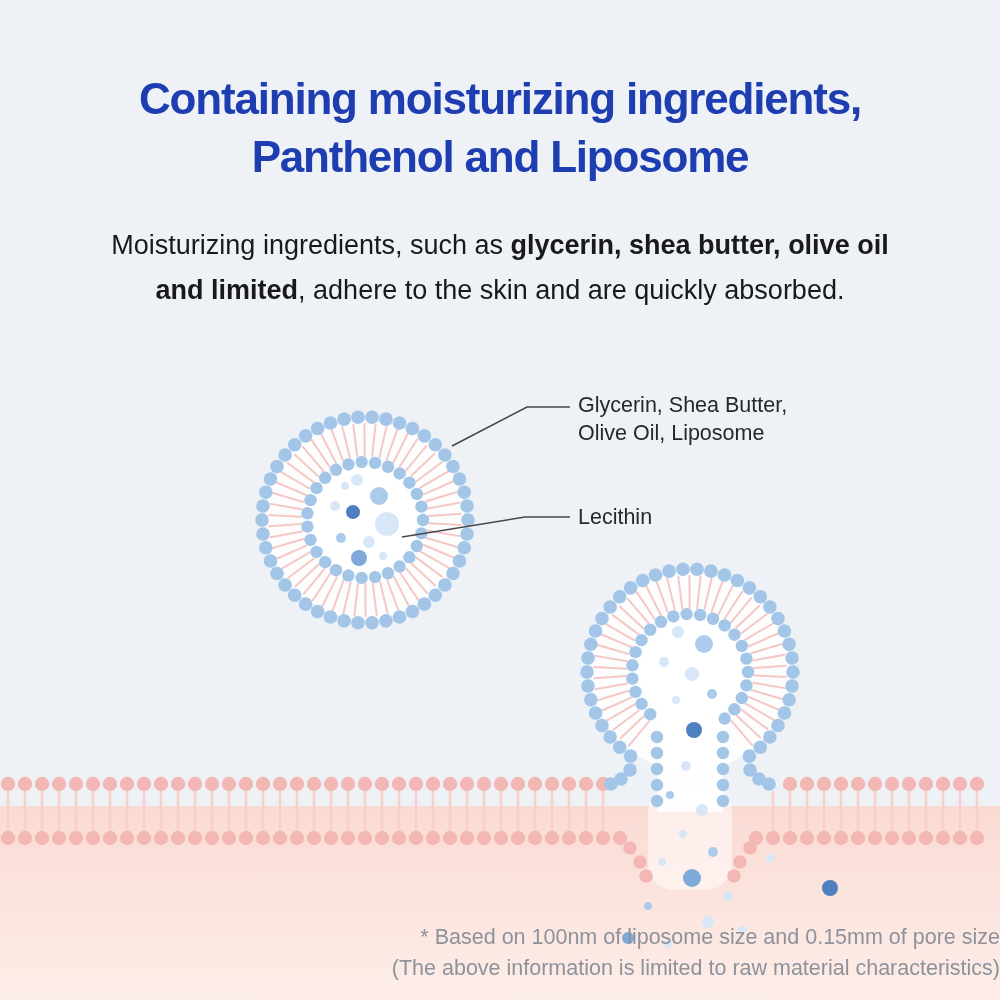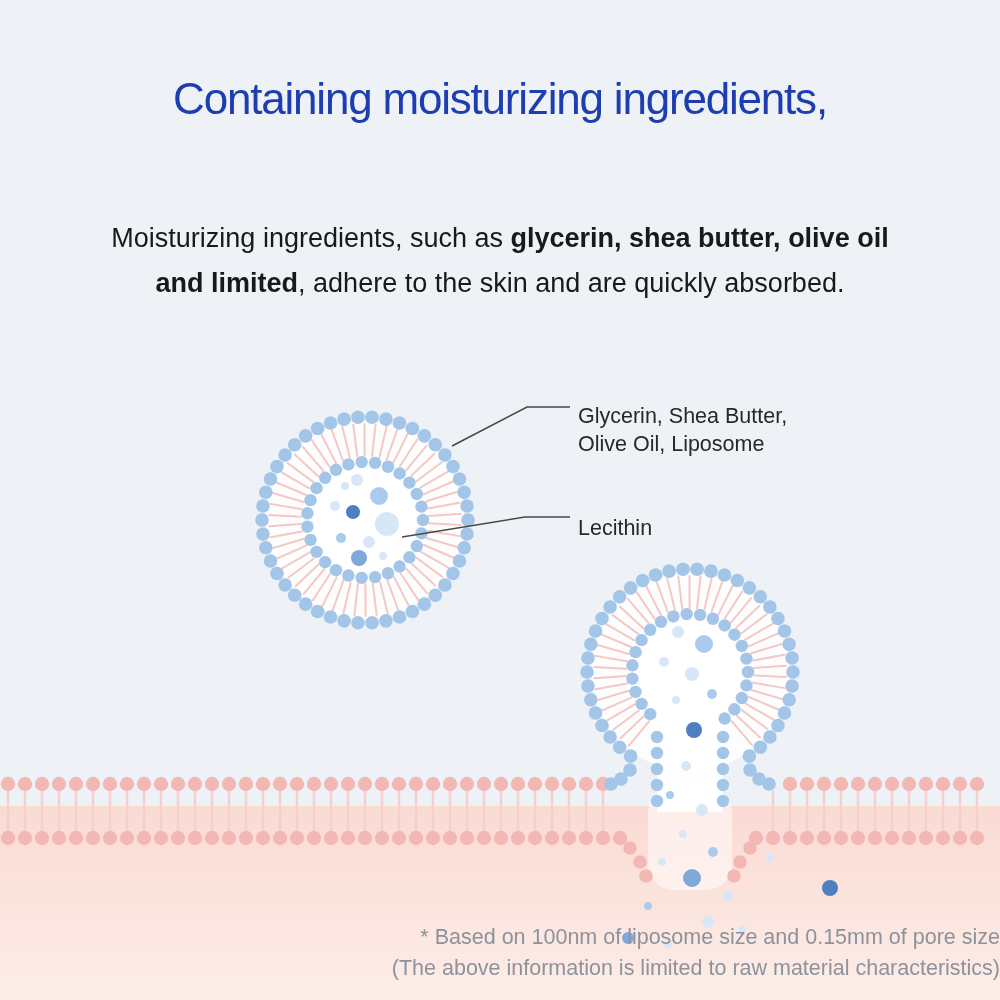--- a/index.html
+++ b/index.html
@@ -11,7 +11,7 @@
   #diagram{position:absolute;left:0;top:0;width:1000px;height:1000px;}
   .title{
     position:absolute;top:70px;left:0;right:0;text-align:center;
-    font-weight:normal;font-size:44px;line-height:58px;letter-spacing:-1.2px;
+    font-weight:bold;font-size:44px;line-height:58px;letter-spacing:-1.2px;
     color:var(--c-title,#1d3db0);
   }
   .subtitle{

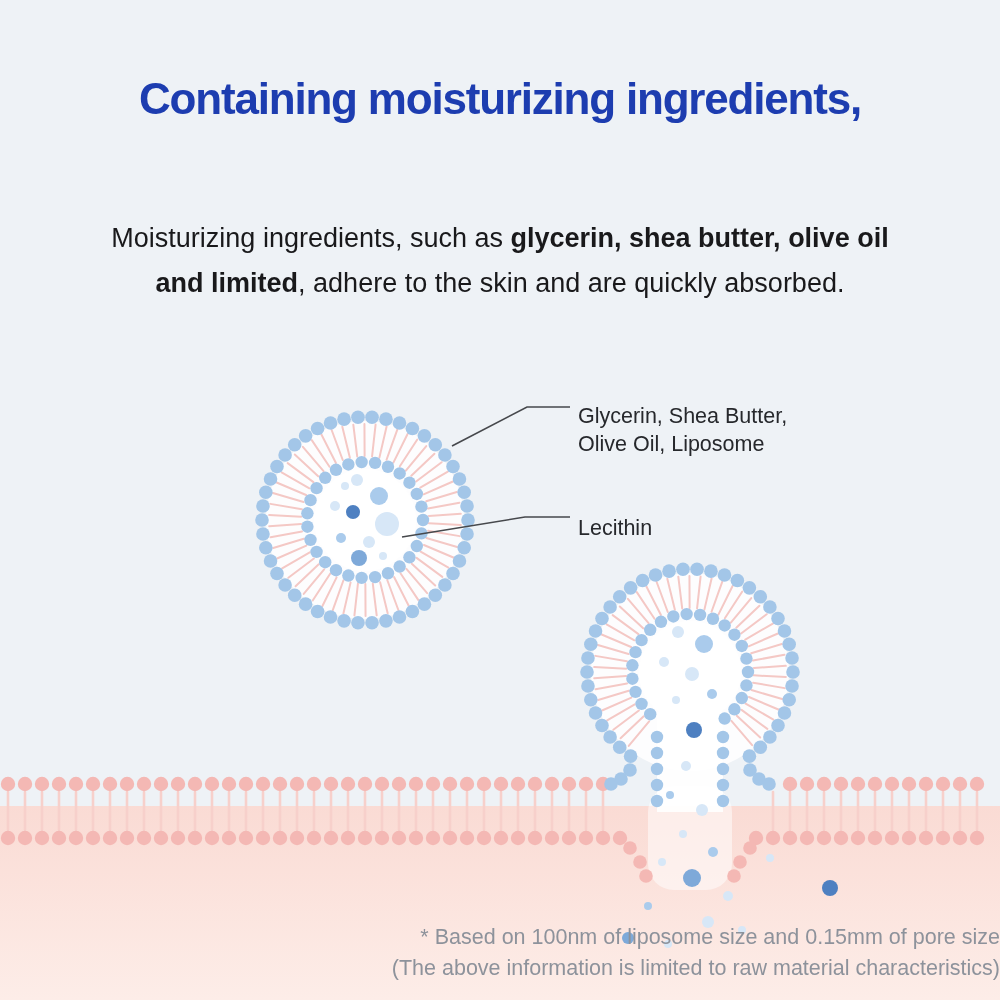--- a/index.html
+++ b/index.html
@@ -486,6 +486,7 @@
 
   <header class="title">
     <div>Containing moisturizing ingredients,</div>
+    <div>Panthenol and Liposome</div>
   </header>
 
   <p class="subtitle"><span>Moisturizing ingredients, such as </span><b>glycerin, shea butter, olive oil</b><br><b>and limited</b><span>, adhere to the skin and are quickly absorbed.</span></p>

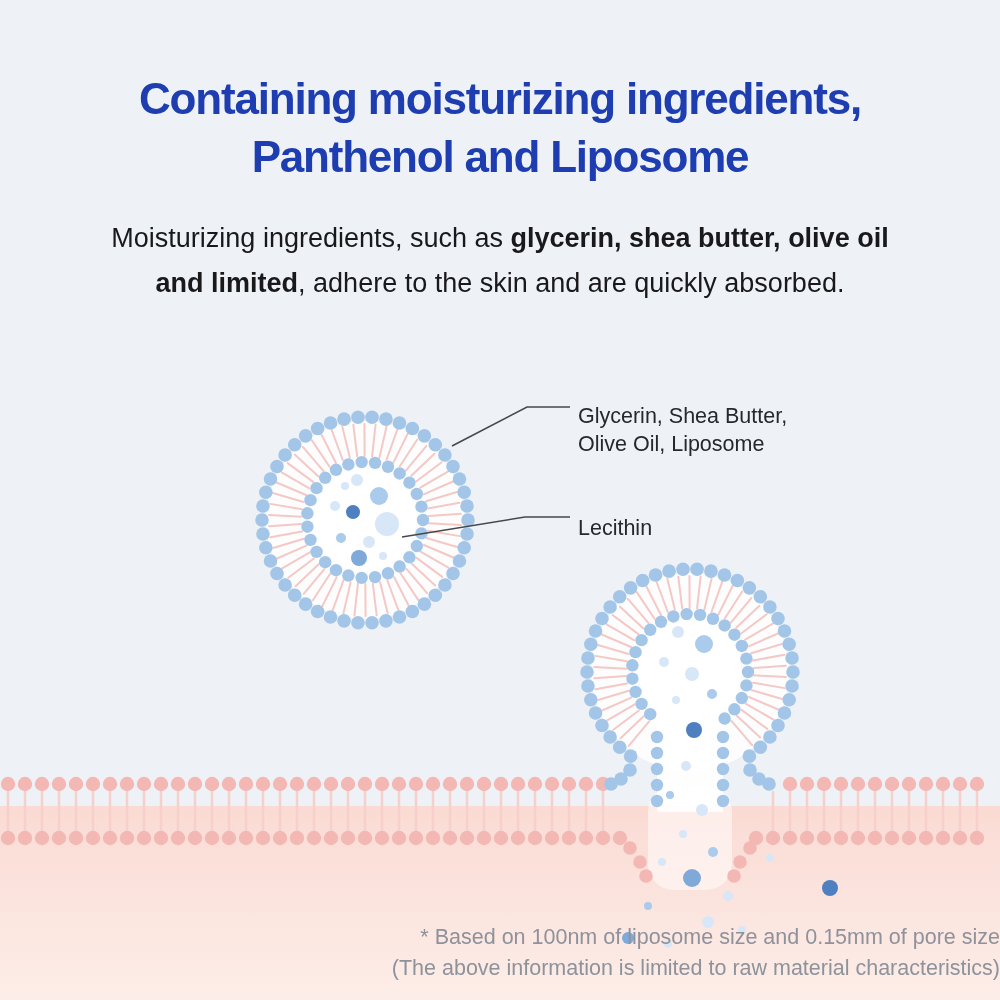--- a/index.html
+++ b/index.html
@@ -15,7 +15,7 @@
     color:var(--c-title,#1d3db0);
   }
   .subtitle{
-    position:absolute;top:216px;left:50px;right:50px;margin:0;text-align:center;
+    position:absolute;top:216px;left:50px;right:50px;margin:7px;text-align:center;
     font-size:27px;line-height:45px;color:var(--c-text,#19191b);font-weight:400;
   }
   .subtitle b{font-weight:bold;}

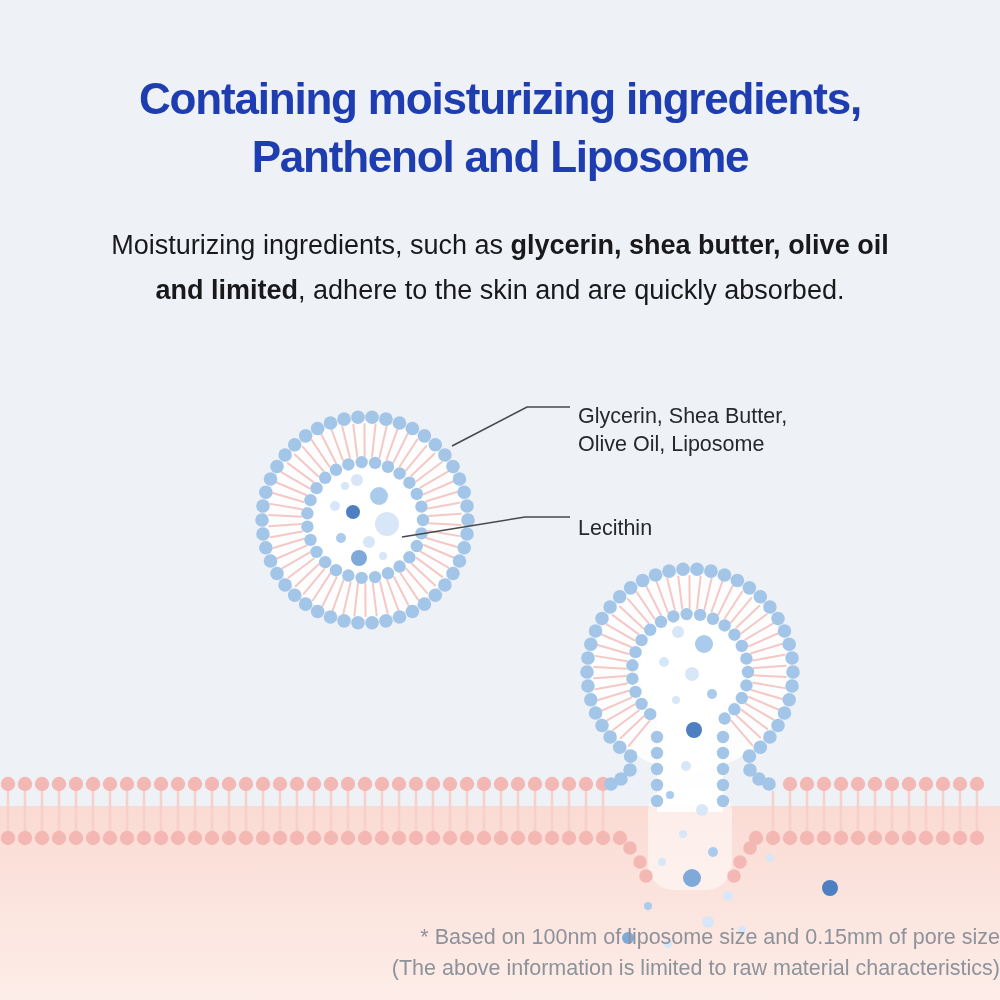--- a/index.html
+++ b/index.html
@@ -20,7 +20,7 @@
   }
   .subtitle b{font-weight:bold;}
   .label{
-    position:absolute;font-size:21.5px;line-height:28px;color:#26282c;text-align:left;margin-top:11px;
+    position:absolute;font-size:21.5px;line-height:28px;color:#26282c;text-align:left;
   }
   .label1{left:578px;top:391px;}
   .label2{left:578px;top:503px;}

